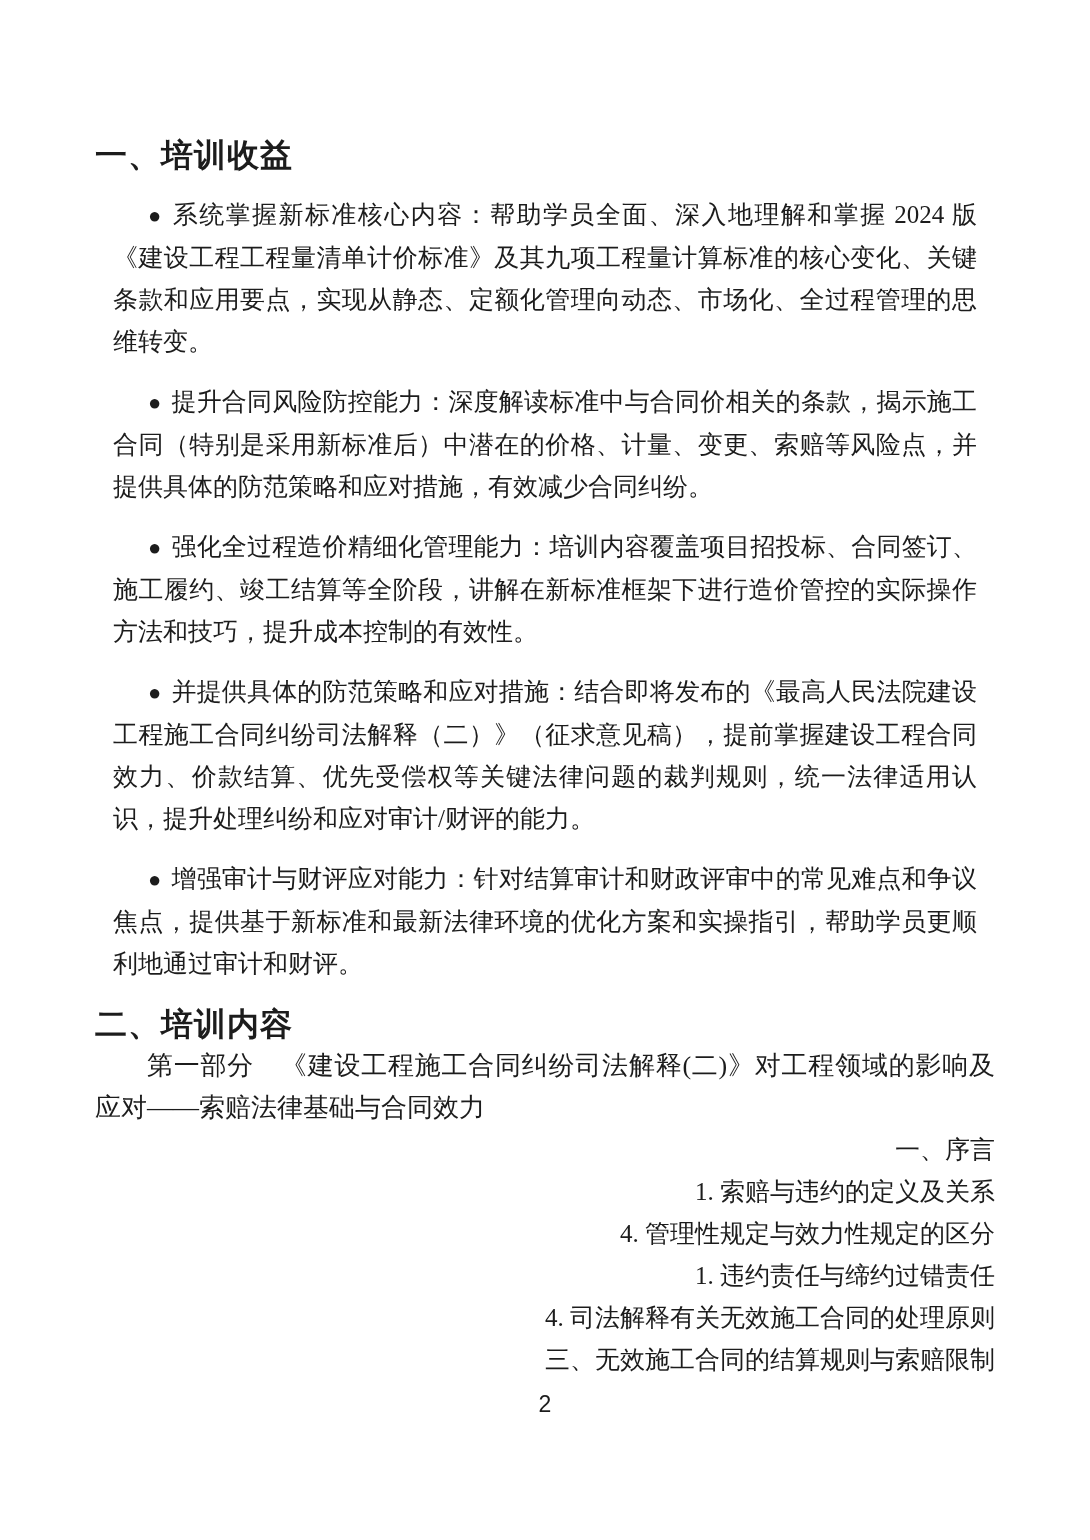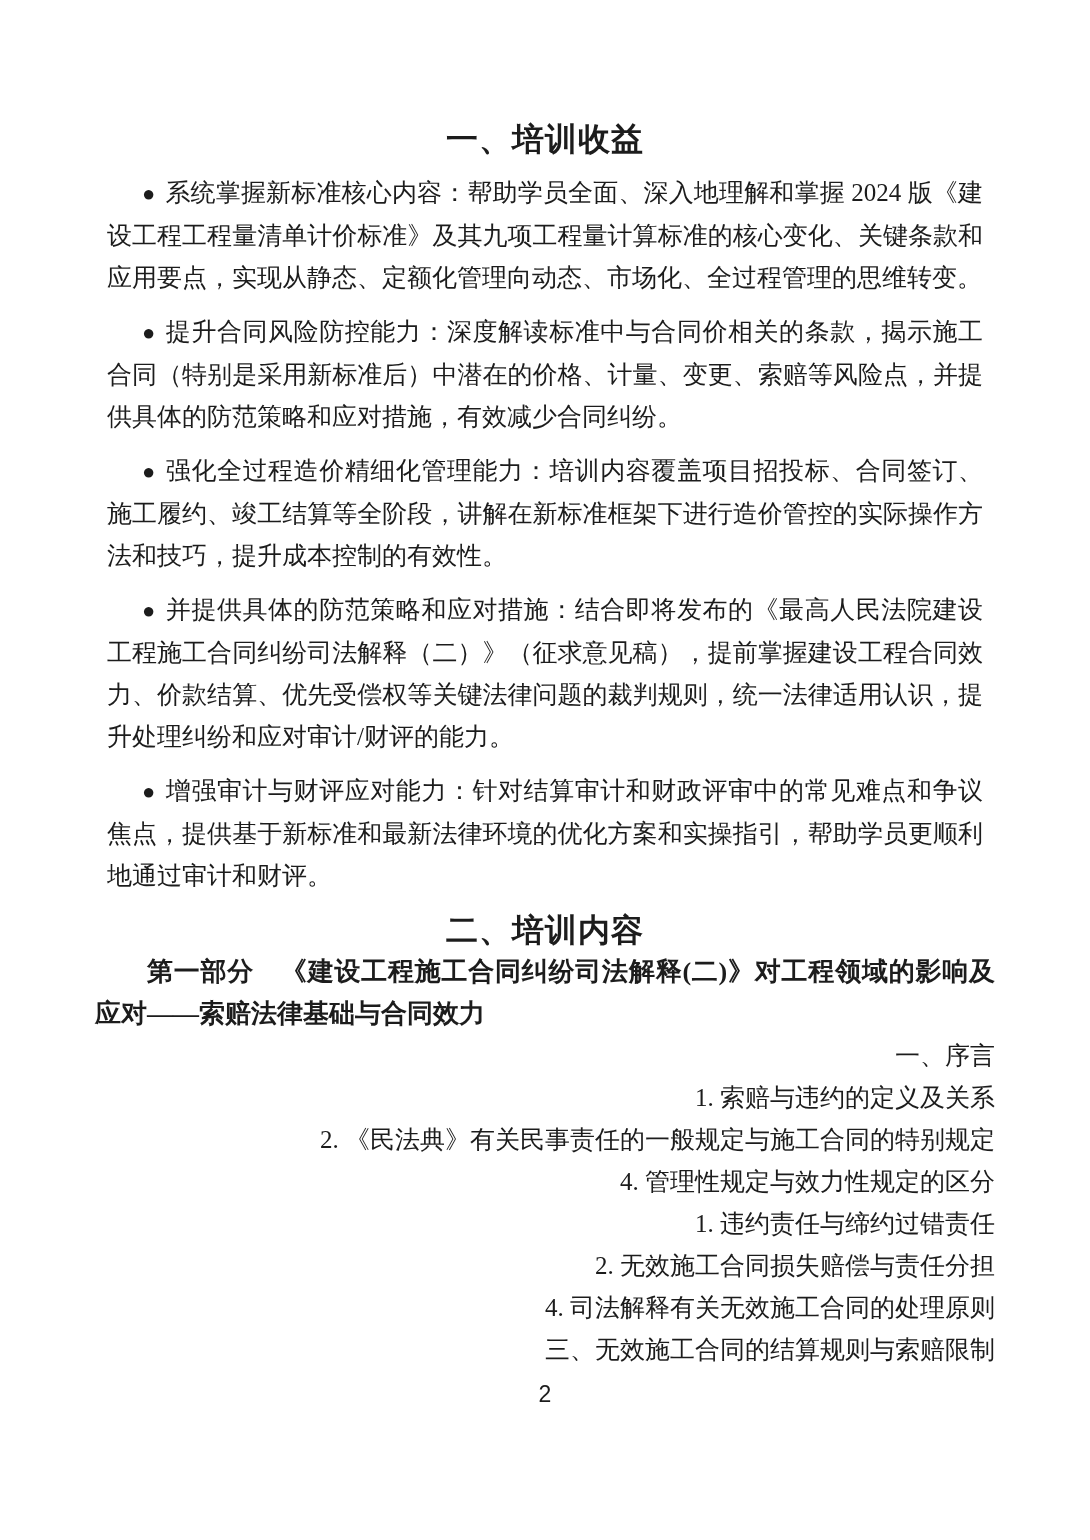--- a/index.html
+++ b/index.html
@@ -18,7 +18,8 @@
     font-weight: bold;
     line-height: 42px;
     letter-spacing: 1px;
-    text-align: center;
+    text-align: left;
+    margin-top: 16px;
   }
   p.benefit {
     margin: 12px;

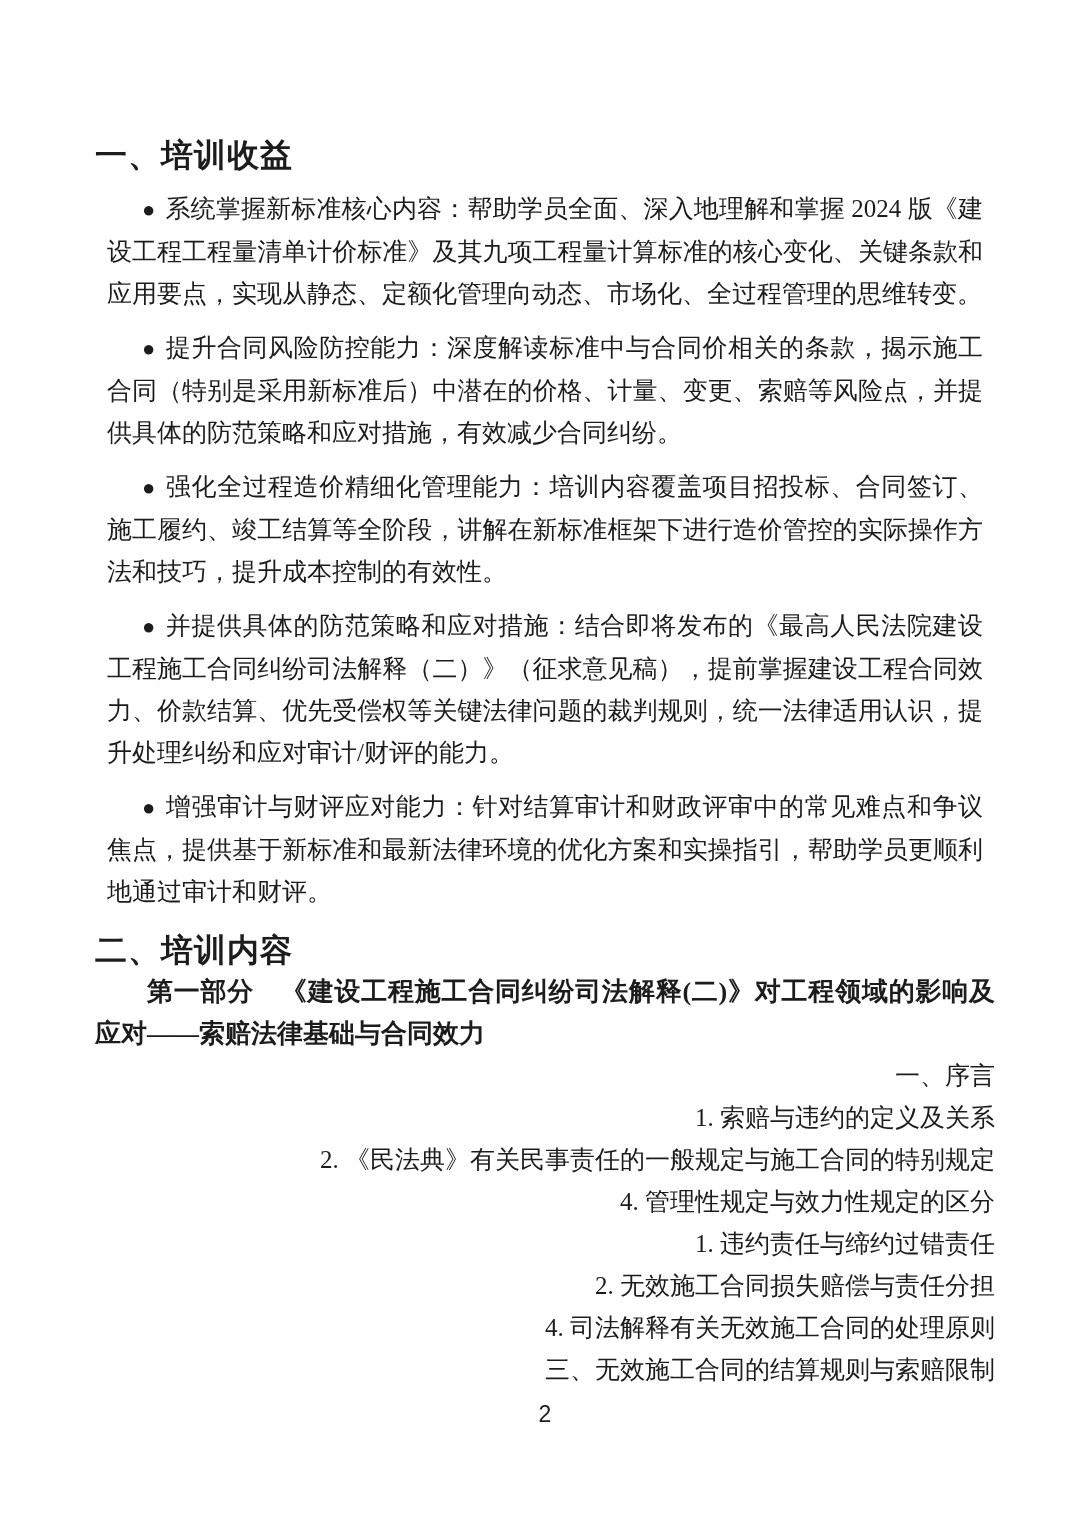--- a/index.html
+++ b/index.html
@@ -22,7 +22,7 @@
     margin-top: 16px;
   }
   p.benefit {
-    margin: 12px;
+    margin: 18px;
     font-size: 25px;
     line-height: 42px;
     text-align: justify;

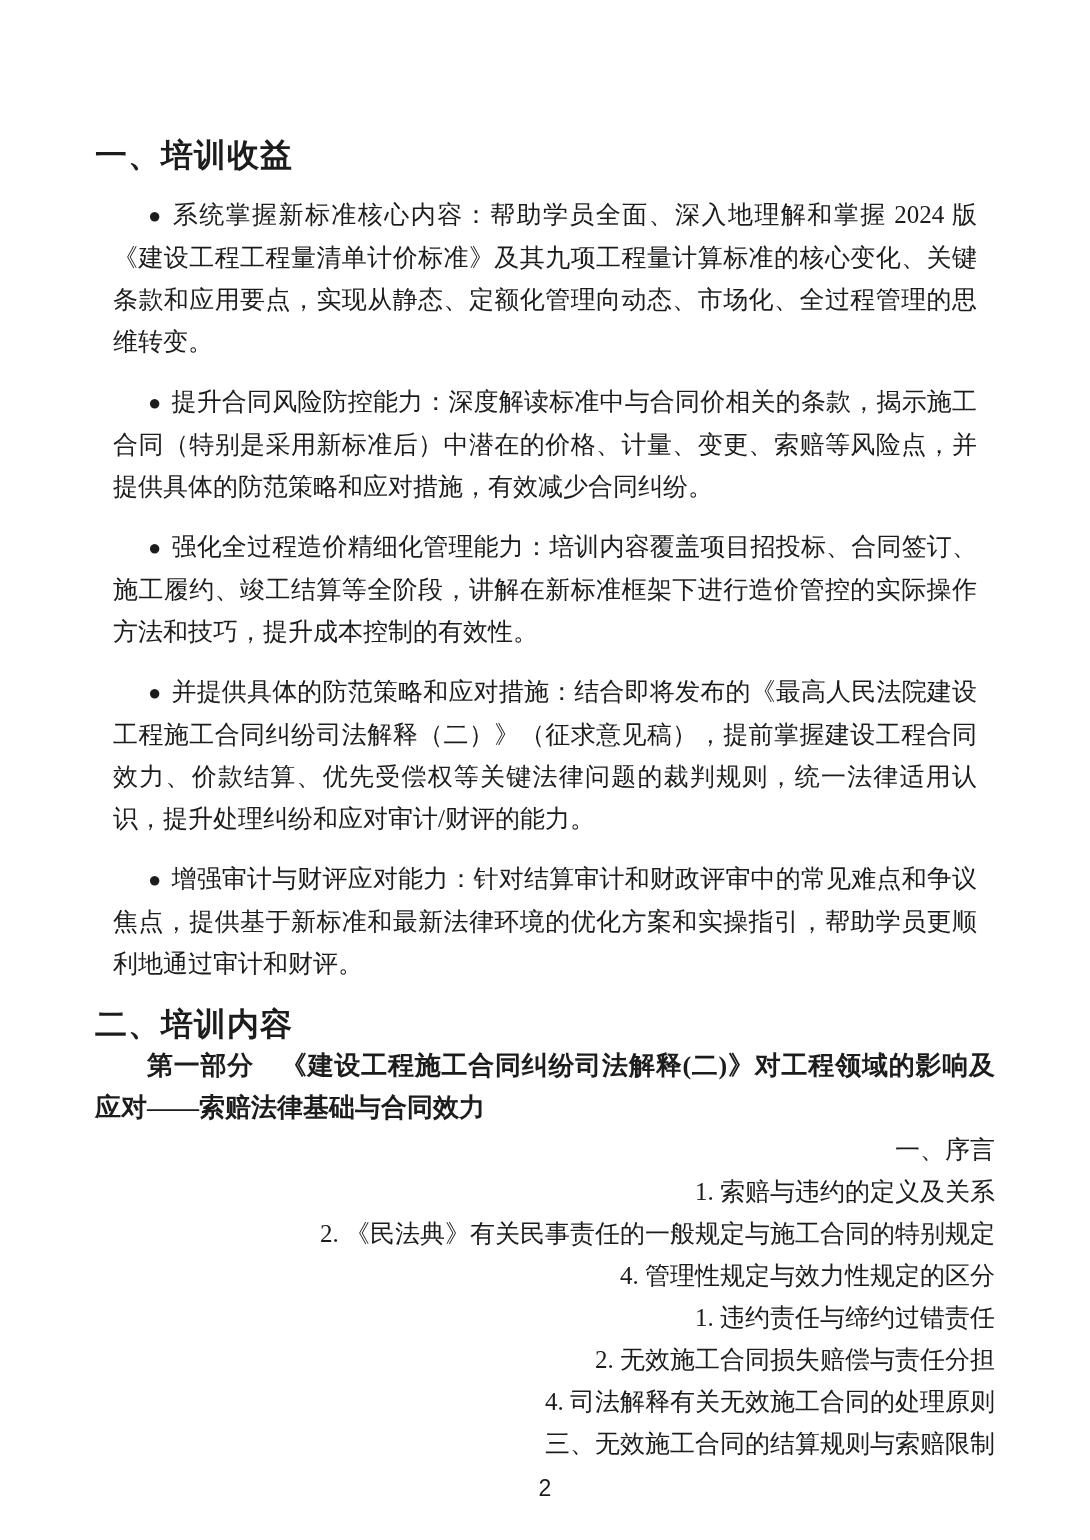--- a/index.html
+++ b/index.html
@@ -37,7 +37,7 @@
   p.part-title {
     margin: 0;
     font-size: 26px;
-    font-weight: bold;
+    font-weight: normal;
     line-height: 42px;
     text-align: justify;
     text-justify: inter-character;

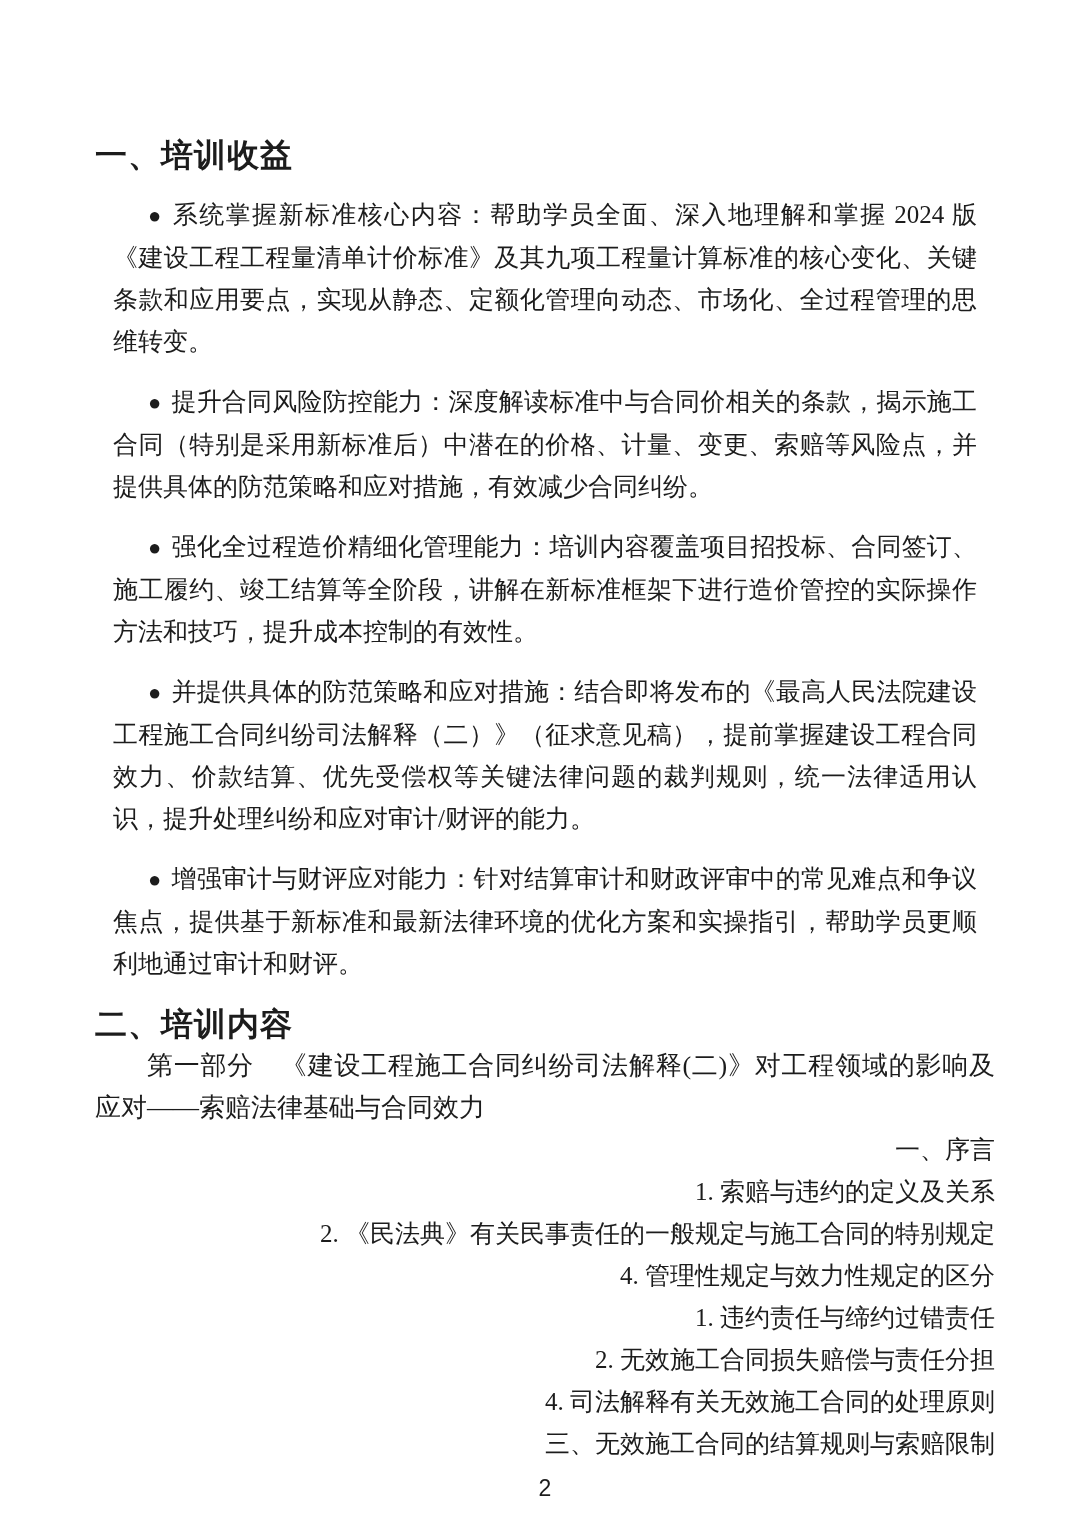--- a/index.html
+++ b/index.html
@@ -80,7 +80,6 @@
 <div class="outline">
   <p>一、序言</p>
   <p>1. 索赔与违约的定义及关系</p>
-  <p>2. 《民法典》有关民事责任的一般规定与施工合同的特别规定</p>
   <p>4. 管理性规定与效力性规定的区分</p>
   <p>1. 违约责任与缔约过错责任</p>
   <p>2. 无效施工合同损失赔偿与责任分担</p>

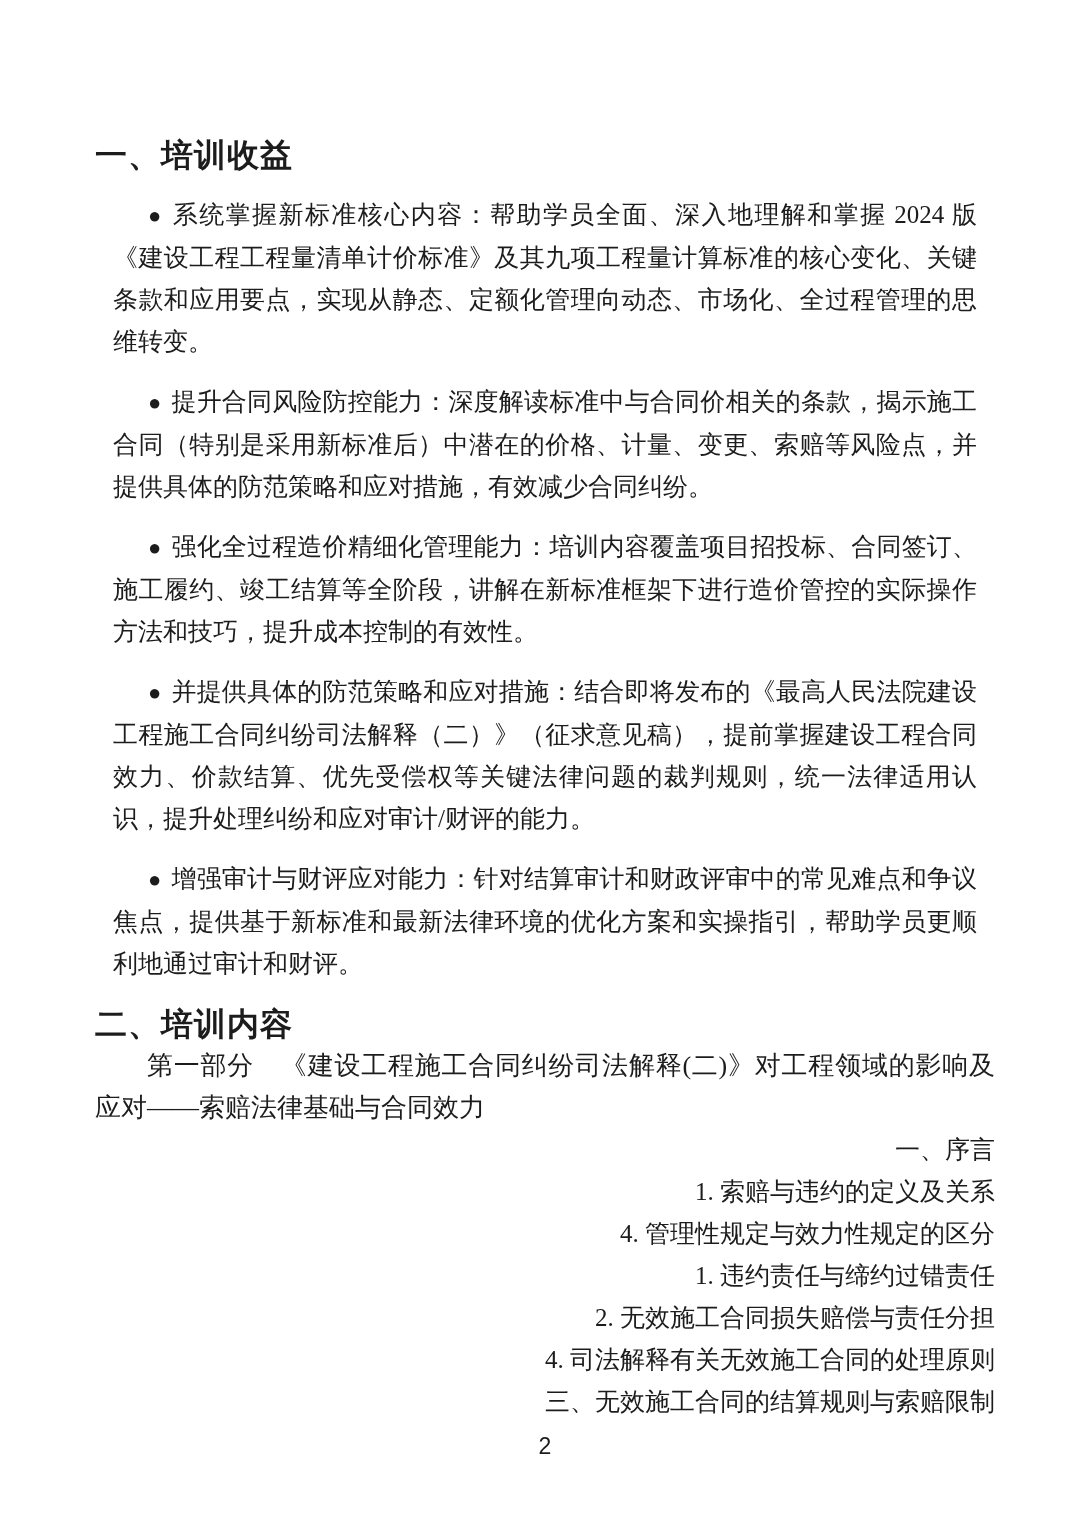--- a/index.html
+++ b/index.html
@@ -82,7 +82,6 @@
   <p>1. 索赔与违约的定义及关系</p>
   <p>4. 管理性规定与效力性规定的区分</p>
   <p>1. 违约责任与缔约过错责任</p>
-  <p>2. 无效施工合同损失赔偿与责任分担</p>
   <p>4. 司法解释有关无效施工合同的处理原则</p>
   <p>三、无效施工合同的结算规则与索赔限制</p>
 </div>

